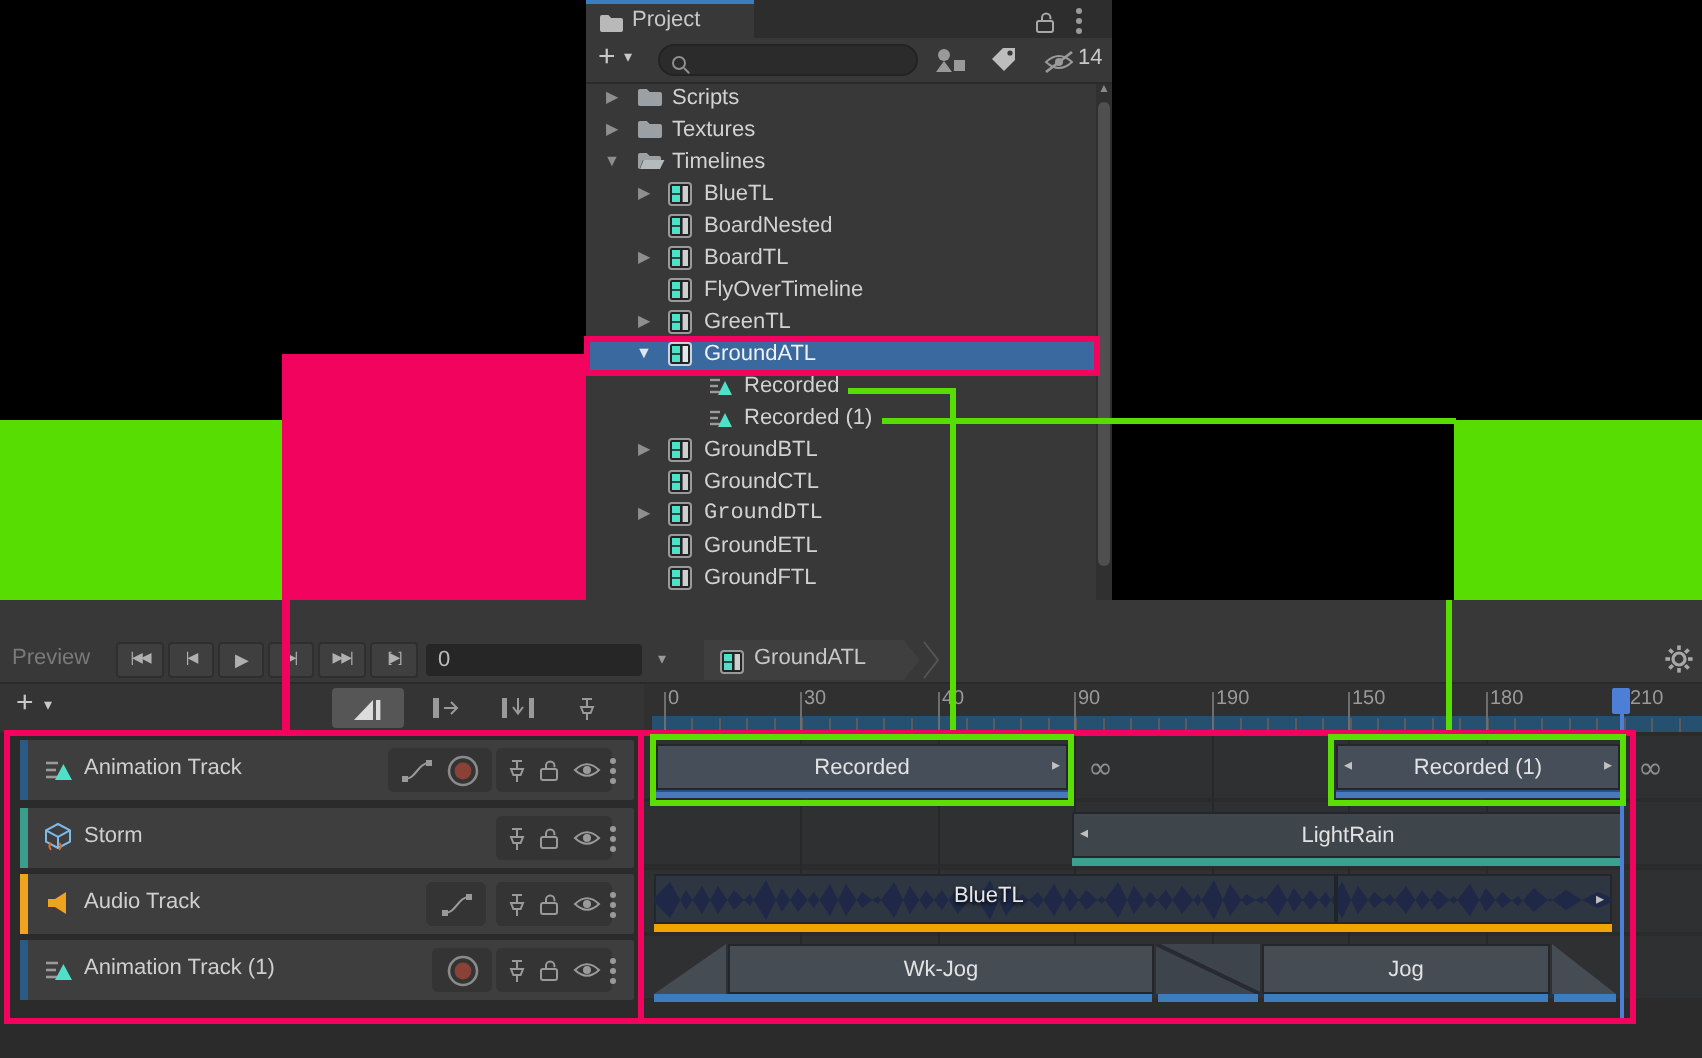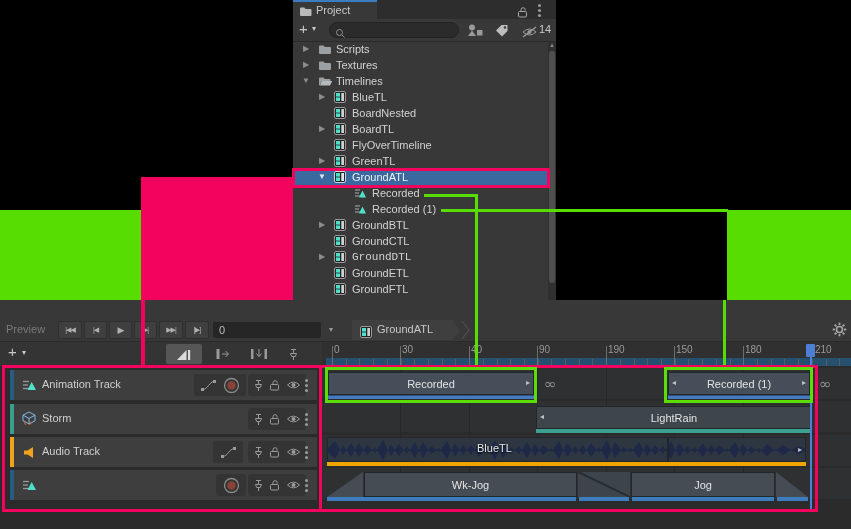--- a/index.html
+++ b/index.html
@@ -481,6 +481,7 @@
           </g>
           <polygon points="5.5,12 14,12 9.7,4" fill="#4ee0c8"></polygon>
         </svg></span>
+    <span class="tname">Animation Track (1)</span>
     <div class="bgroup" style="left:206px;top:4px;width:30px;height:22px;">
       <svg width="17" height="17">
           <circle cx="8.5" cy="8.5" r="7" fill="none" stroke="#8a8a8a" stroke-width="1.3"></circle>

